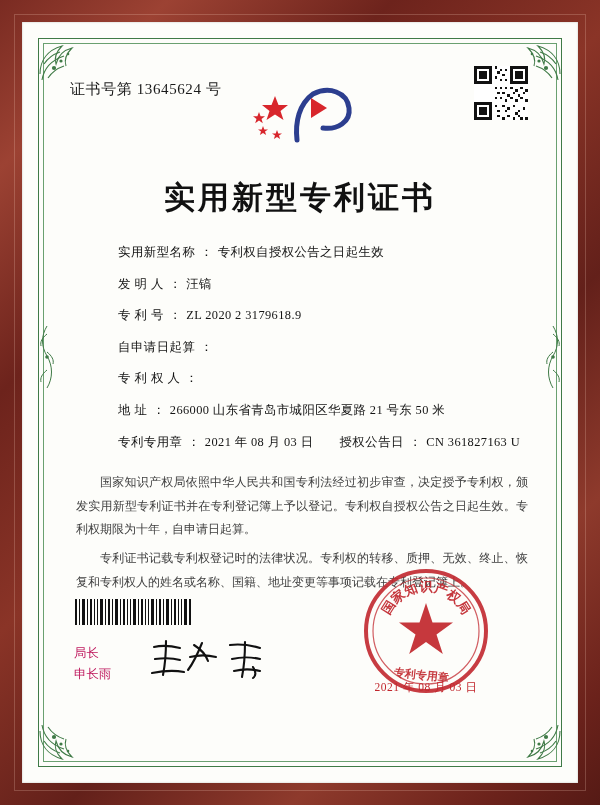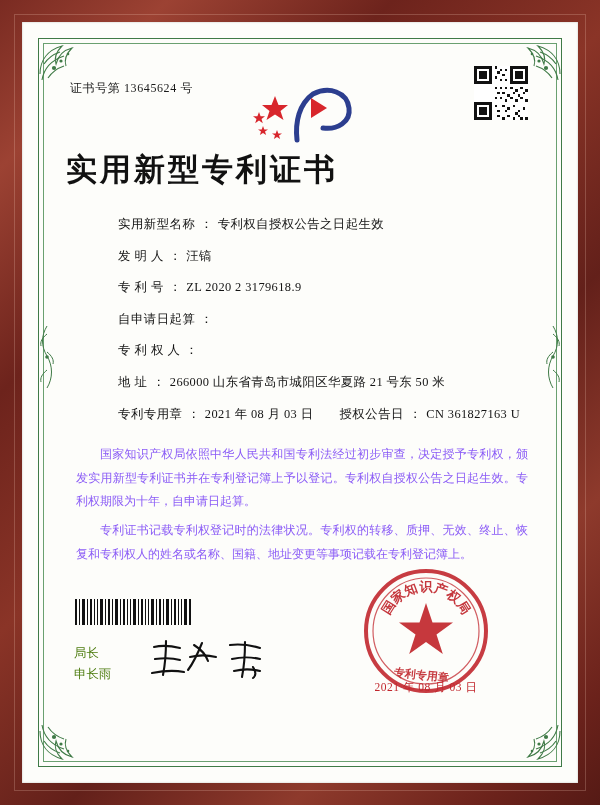--- a/index.html
+++ b/index.html
@@ -88,7 +88,7 @@
   }
 
   .cert-number {
-    font-size: 12px;
+    font-size: 15px;
     color: #1a1a1a;
     letter-spacing: 0.6px;
     margin-left: 4px;

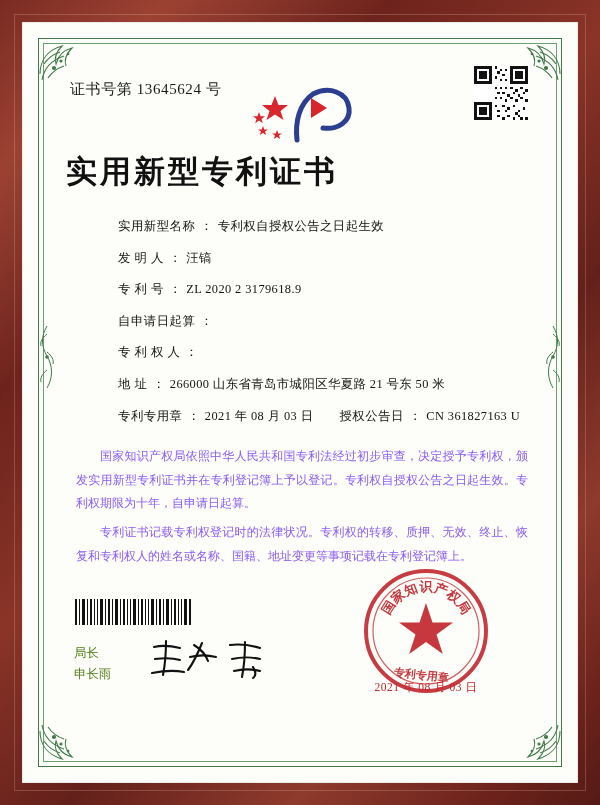--- a/index.html
+++ b/index.html
@@ -117,12 +117,12 @@
   .emblem svg { width: 100%; height: 100%; display: block; }
 
   .main-title {
-    text-align: left;
+    text-align: center;
     font-size: 31px;
     font-weight: bold;
     color: #111;
     letter-spacing: 3px;
-    margin-top: 52px;
+    margin-top: 78px;
     font-family: "DejaVu Serif", serif;
   }
 

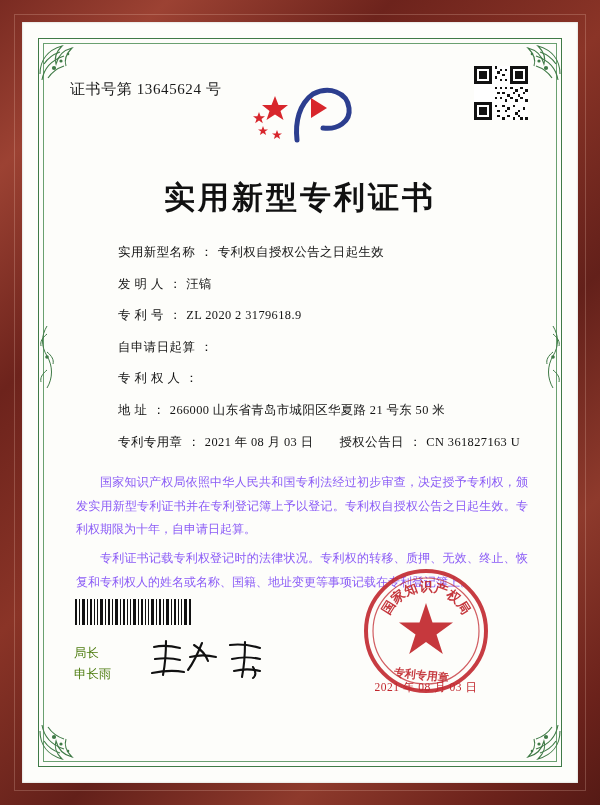--- a/index.html
+++ b/index.html
@@ -160,7 +160,7 @@
     padding-right: 6px;
     font-size: 12px;
     line-height: 1.95;
-    color: #8b5cf6;
+    color: #404040;
     text-align: justify;
   }
   .body-text p {

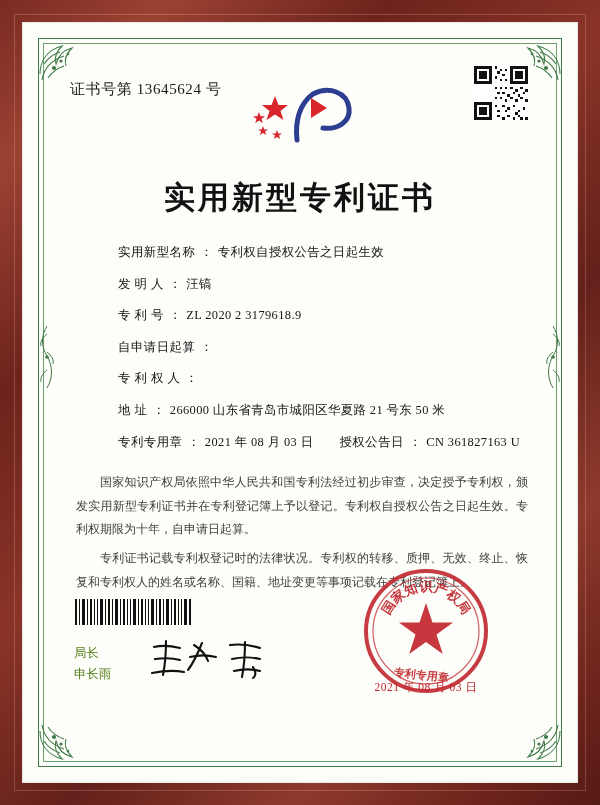--- a/index.html
+++ b/index.html
@@ -184,7 +184,7 @@
     left: 8px;
     bottom: 58px;
     font-size: 12.4px;
-    color: #4d7c0f;
+    color: #be185d;
     line-height: 1.7;
   }
   .sig-handwriting {

